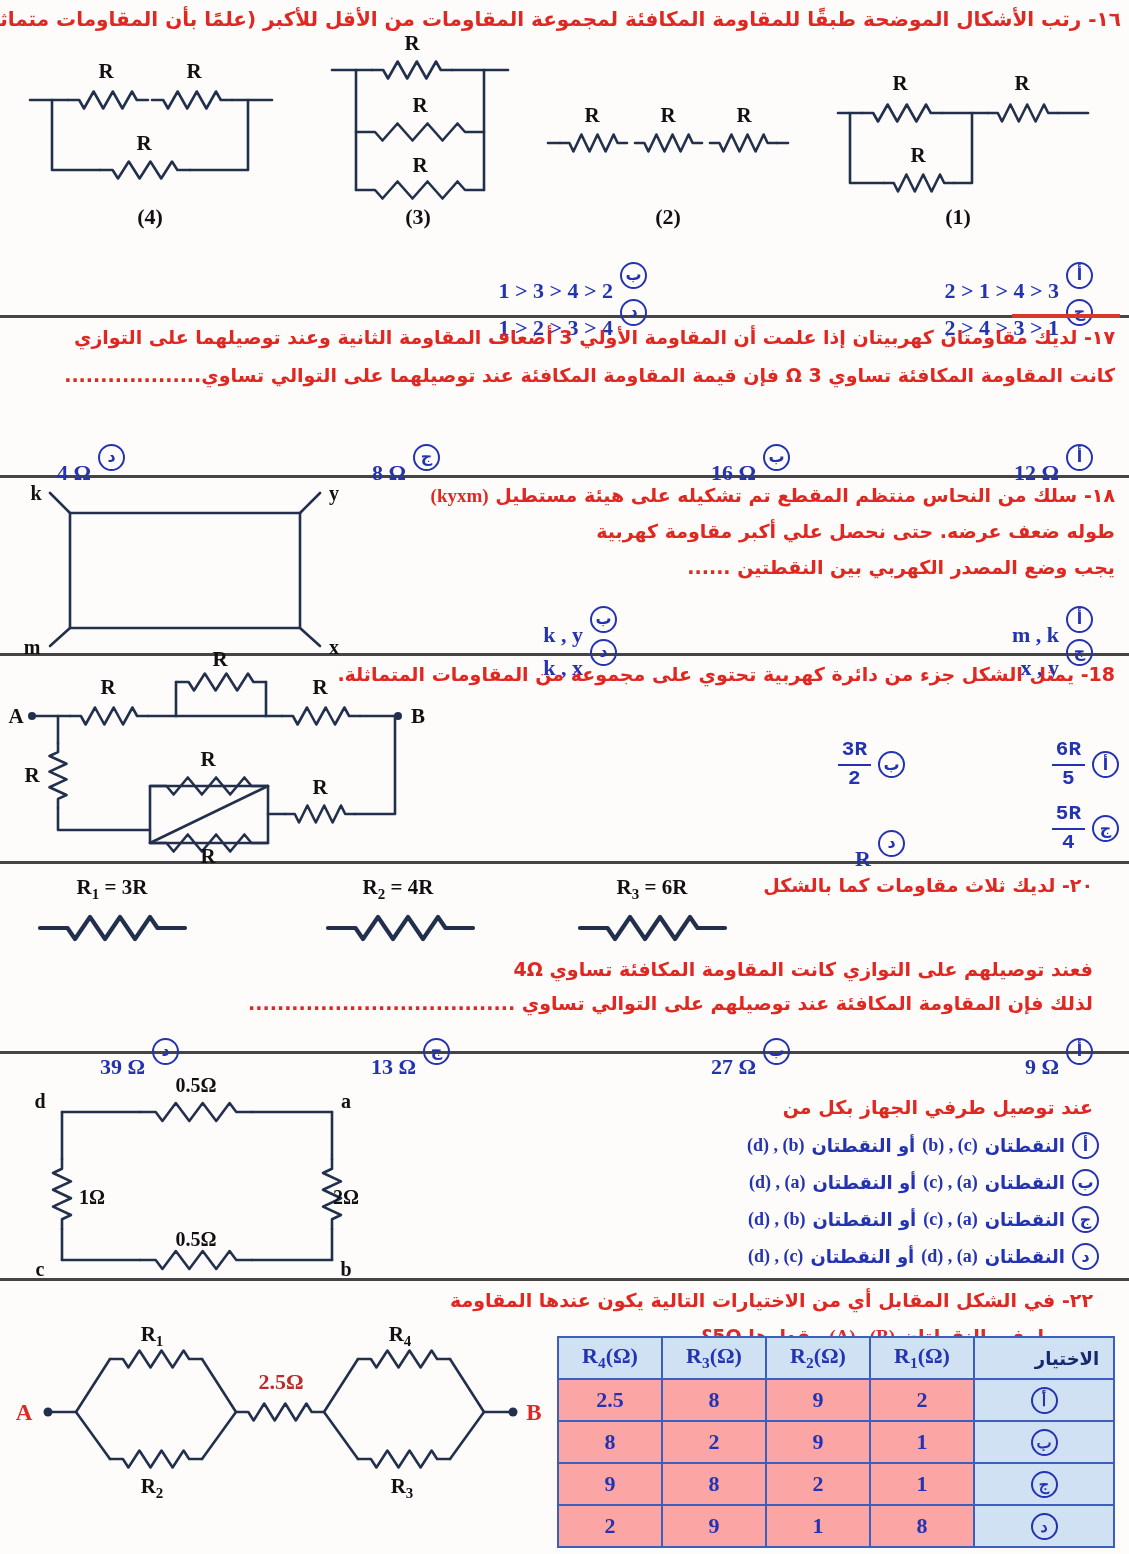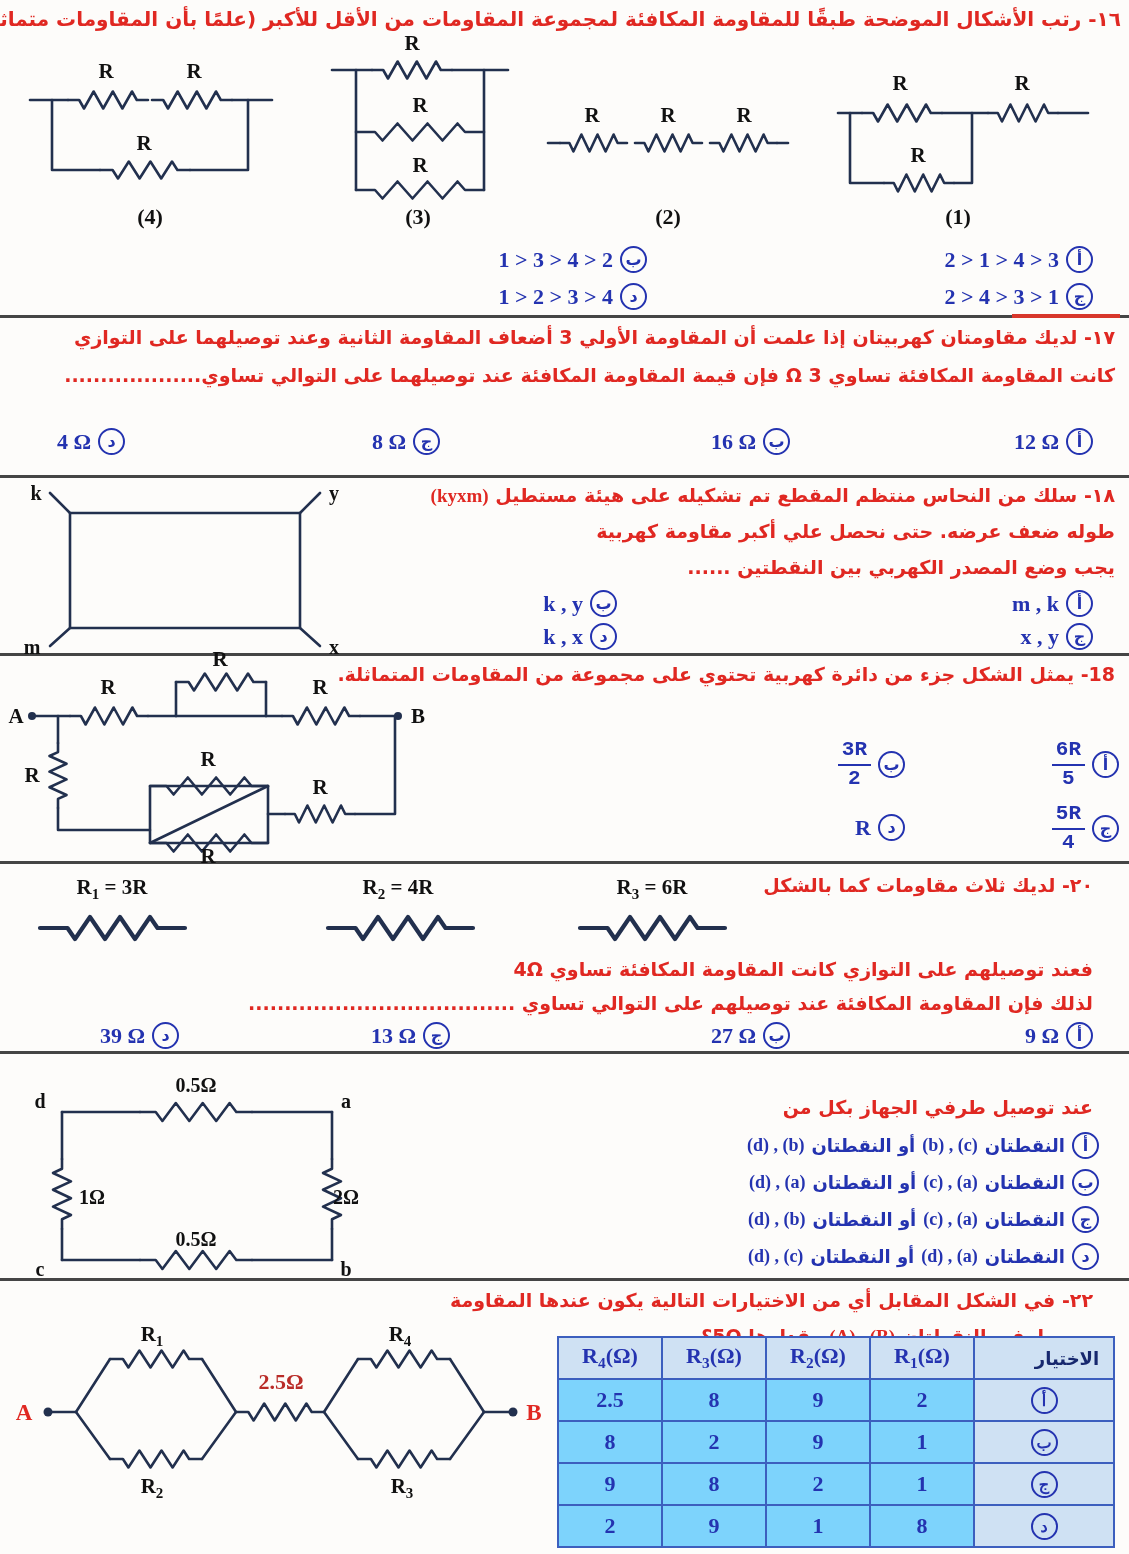--- a/index.html
+++ b/index.html
@@ -23,7 +23,7 @@
     position:absolute; display:flex; direction:rtl; align-items:center; gap:7px;
     color:var(--blue); font-weight:bold; white-space:nowrap;
   }
-  .optval{direction:ltr; unicode-bidi:isolate; font-family:"Liberation Serif",serif; font-size:22px;}
+  .optval{direction:ltr; unicode-bidi:isolate; font-family:"Liberation Serif",serif; font-size:22px;margin-top:32px;}
   .optar{font-size:18px;}
   .circ{
     display:inline-flex; width:27px; height:27px; box-sizing:border-box;

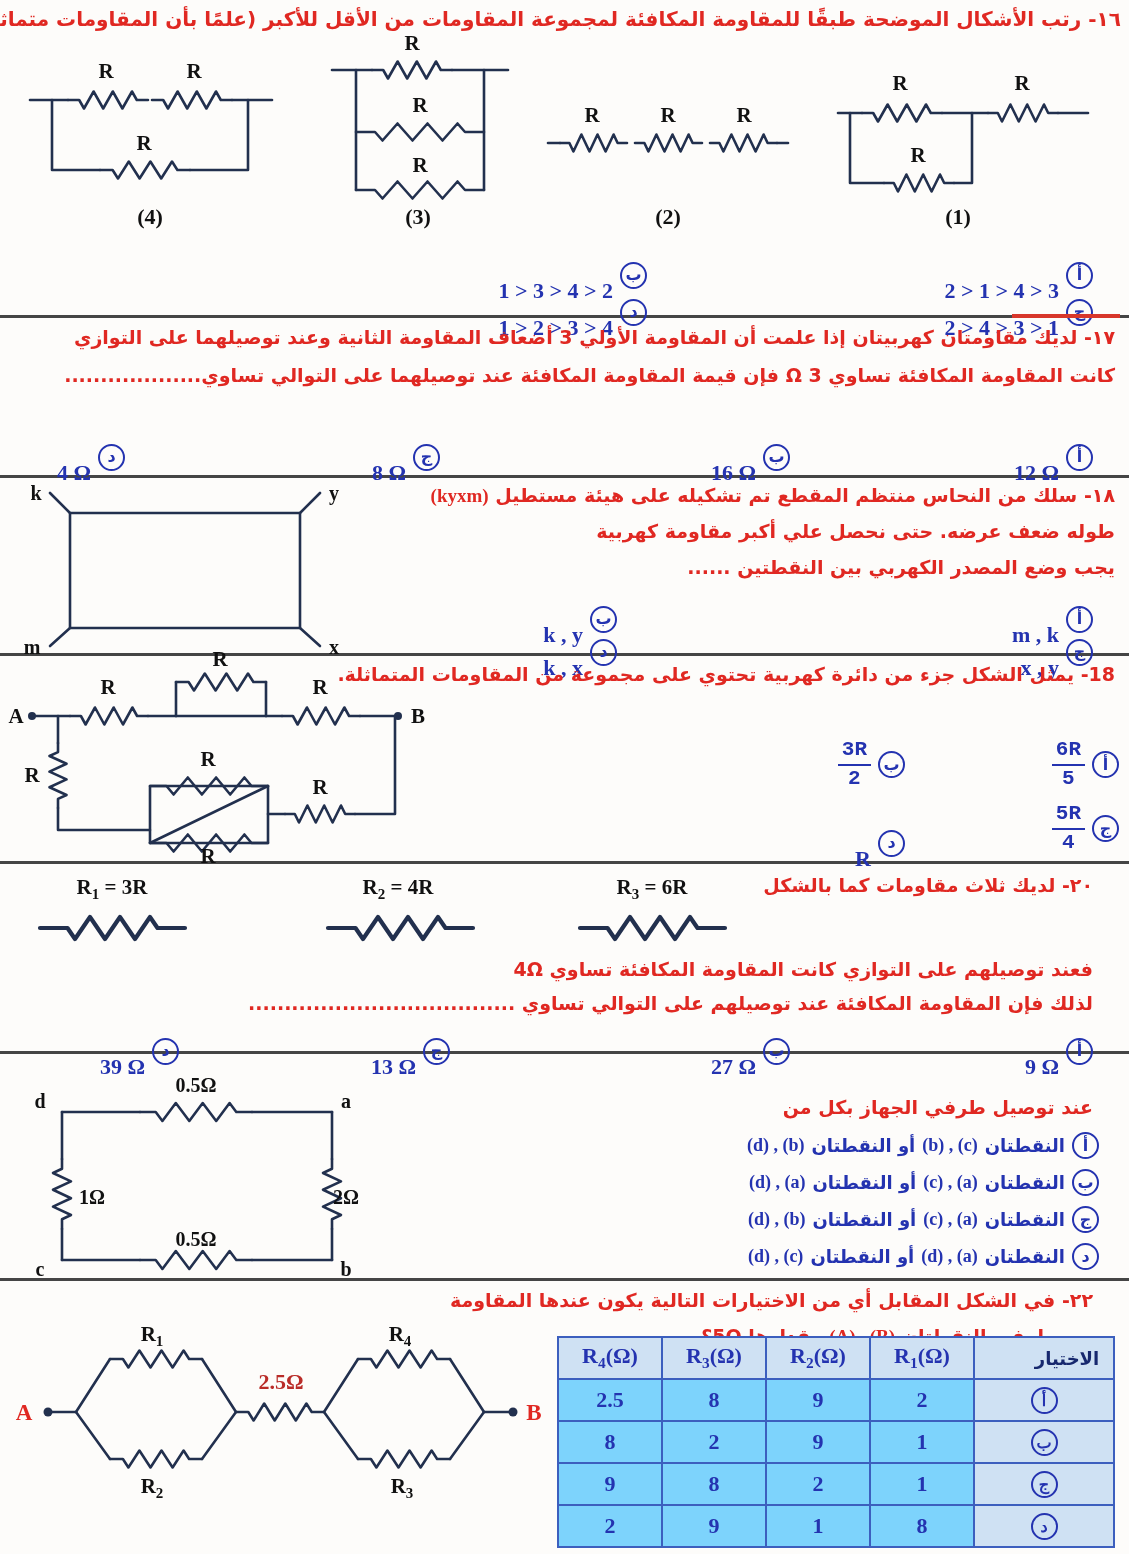--- a/index.html
+++ b/index.html
@@ -50,7 +50,7 @@
   }
   table.choices td{
     border:2.2px solid var(--tblborder); text-align:center; vertical-align:middle;
-    width:100px; height:38px; font-size:22px; background:#7dd3fc;
+    width:100px; height:38px; font-size:22px; background:#fca5a5;
   }
   table.choices td.head{background:var(--tblhead);}
   table.choices td.choicecol{background:var(--tblhead); width:90px;}

